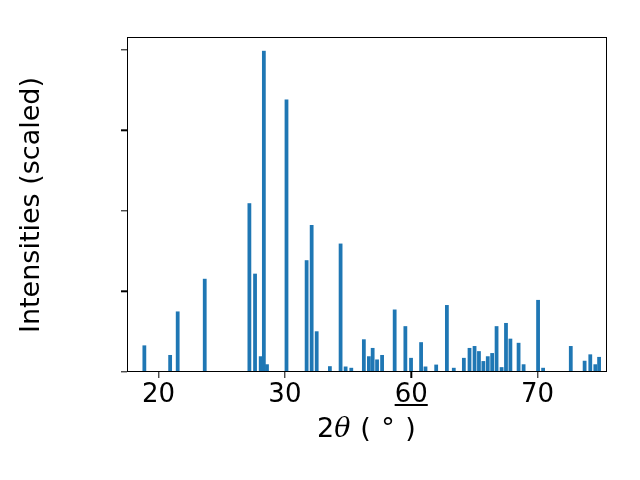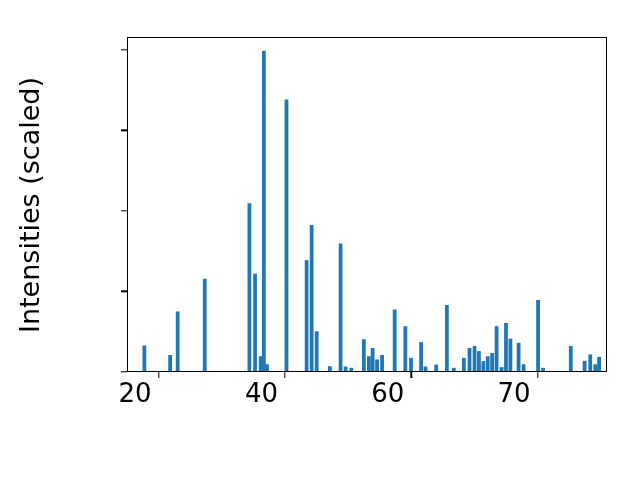--- a/index.html
+++ b/index.html
@@ -68,6 +68,7 @@
     position: absolute;
     top: 380px;
     width: 80px;
+    text-align: center;
     font-size: 26px;
     color: #000000;
     line-height: 1;

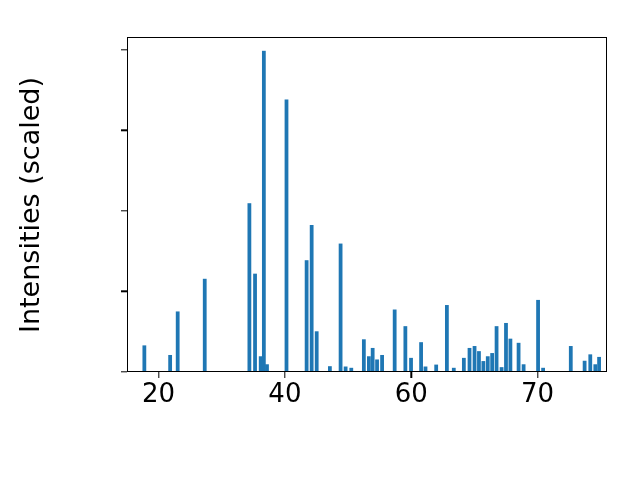--- a/index.html
+++ b/index.html
@@ -119,7 +119,7 @@
   <div id="x-ticks">
       <div class="xtick" style="left: 158.579px;">20</div>
       <div class="xtick-mark" style="left: 158.579px;"></div>
-      <div class="xtick" style="left: 284.895px;">40</div>
+      <div class="xtick" style="left: 284.895px;">30</div>
       <div class="xtick-mark" style="left: 284.895px;"></div>
       <div class="xtick" style="left: 411.211px;">60</div>
       <div class="xtick-mark" style="left: 411.211px;"></div>

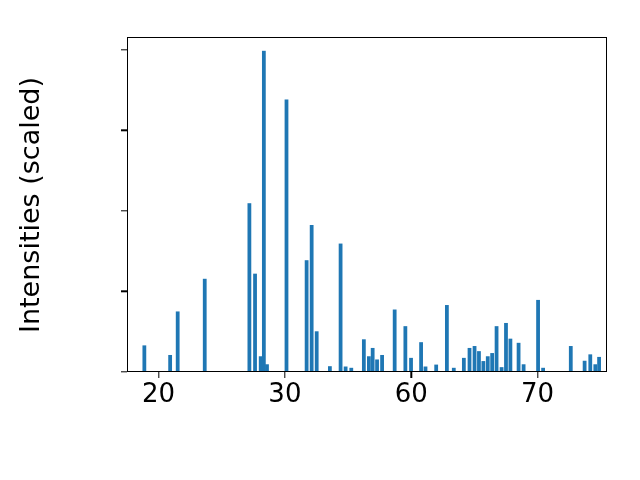--- a/index.html
+++ b/index.html
@@ -121,7 +121,7 @@
       <div class="xtick-mark" style="left: 158.579px;"></div>
       <div class="xtick" style="left: 284.895px;">30</div>
       <div class="xtick-mark" style="left: 284.895px;"></div>
-      <div class="xtick" style="left: 411.211px;">60</div>
+      <div class="xtick" style="left: 411.211px; text-decoration: underline;">60</div>
       <div class="xtick-mark" style="left: 411.211px;"></div>
       <div class="xtick" style="left: 537.526px;">70</div>
       <div class="xtick-mark" style="left: 537.526px;"></div>

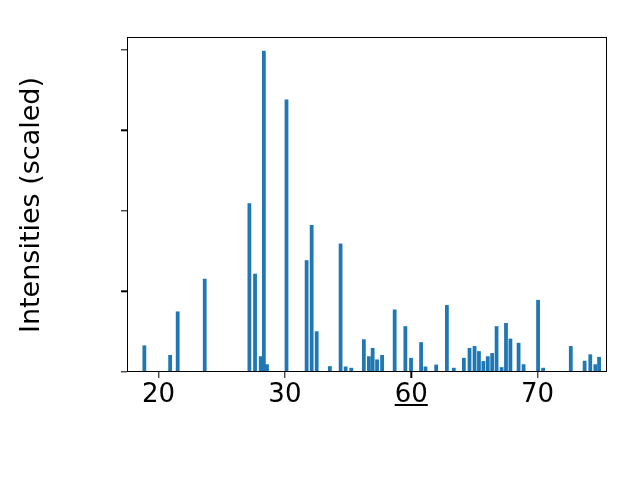--- a/index.html
+++ b/index.html
@@ -182,6 +182,9 @@
       </svg>
   </div>
 
+  <div id="xlabel">
+    <span>2</span><span class="theta">θ</span><span class="deg-group">&nbsp;</span><span class="deg-group">( ° )</span>
+  </div>
 
 </div>
 

